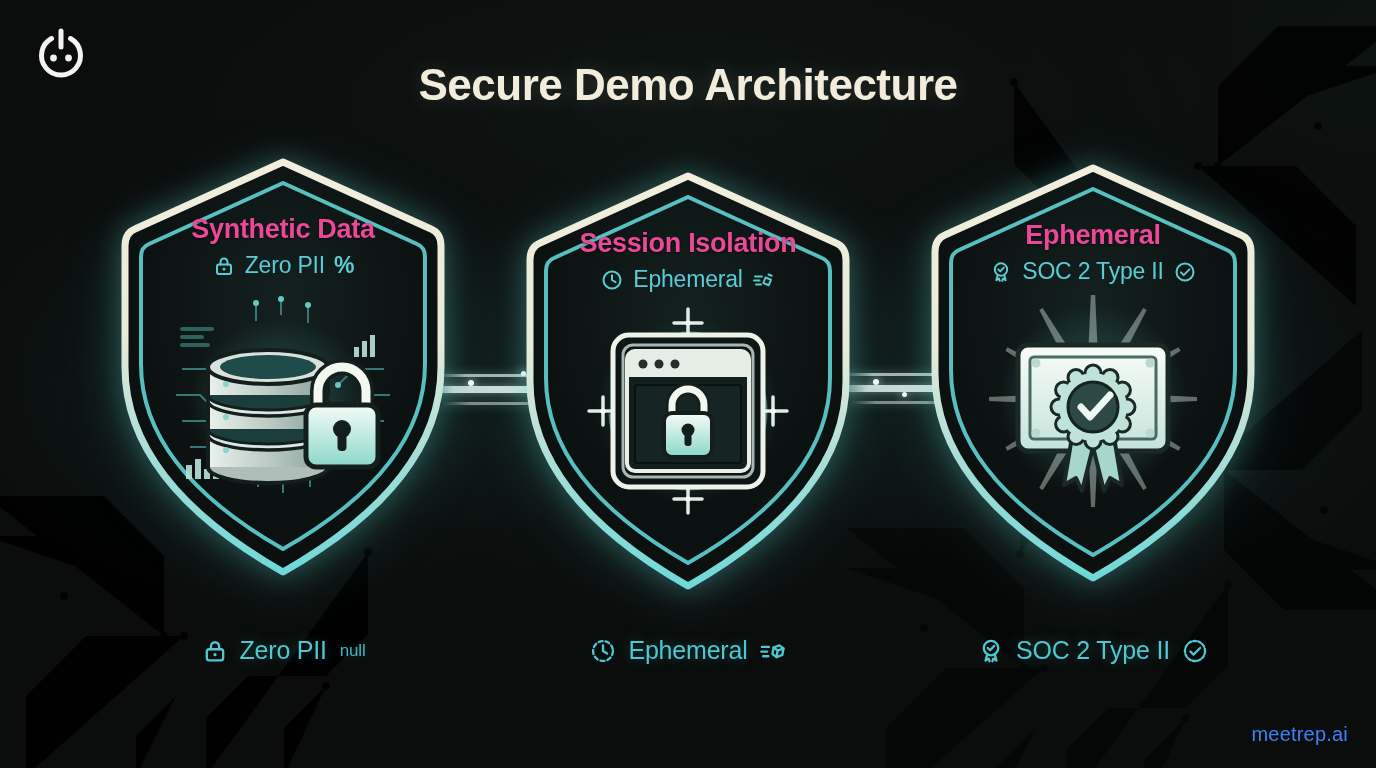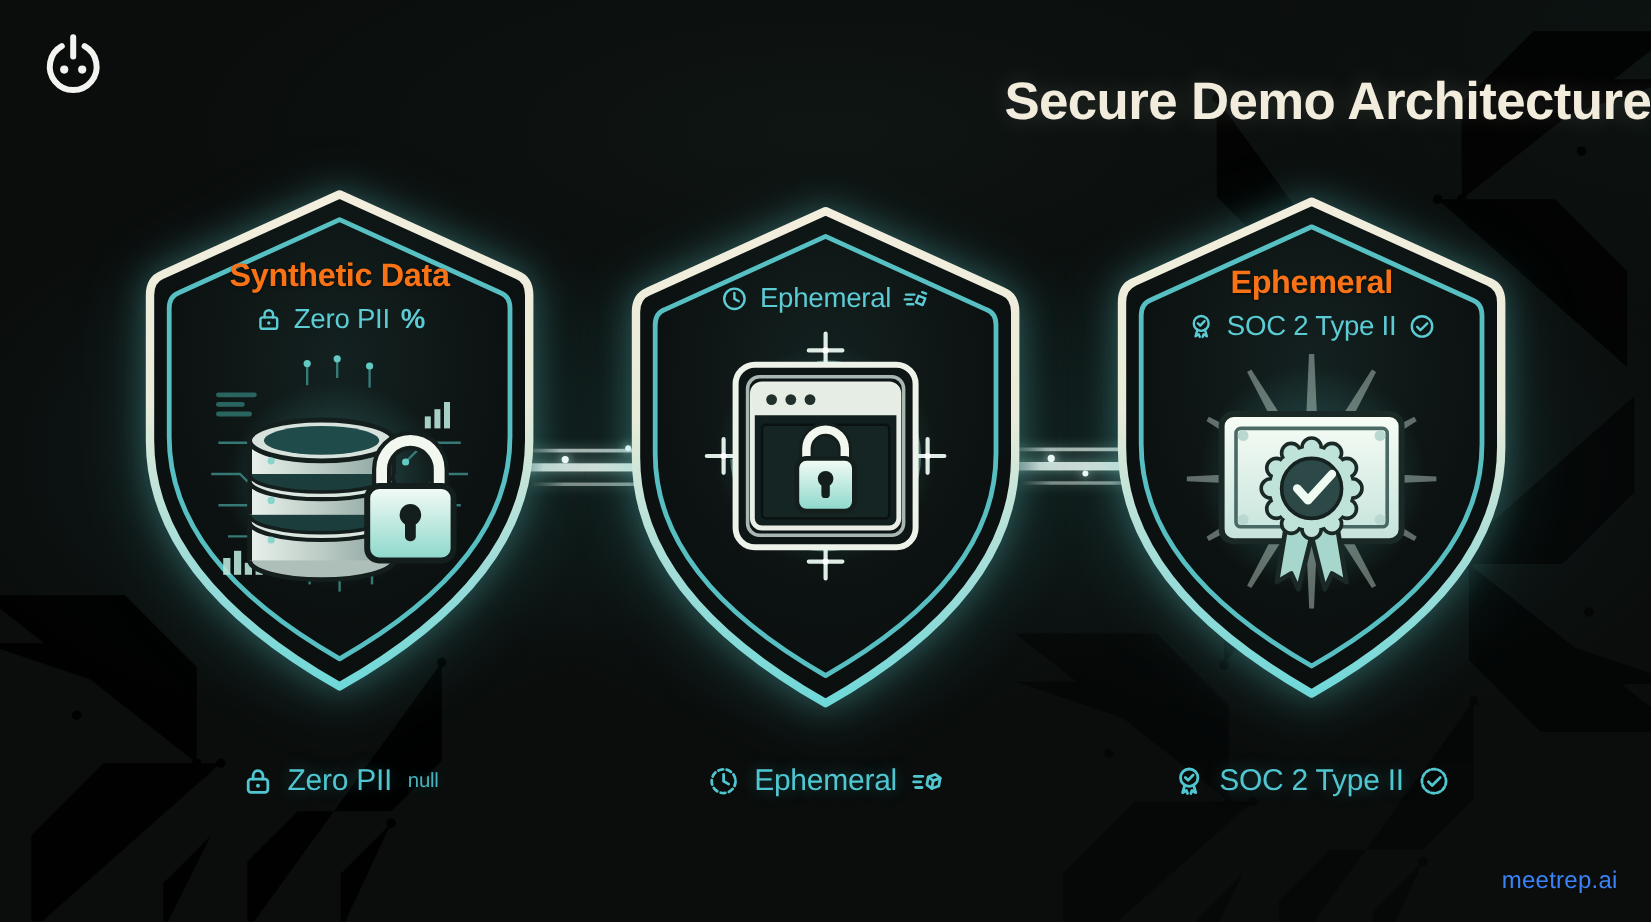--- a/index.html
+++ b/index.html
@@ -25,7 +25,7 @@
 
   
   .main-title {
-    left:0; top:60px; width:100%; text-align:right;
+    left:0; top:60px; width:100%; text-align:center;
     font-size:44px; font-weight:700; letter-spacing:-0.5px;
     color:#f1ecdb; text-shadow:0 0 22px rgba(240,235,215,0.18);
   }

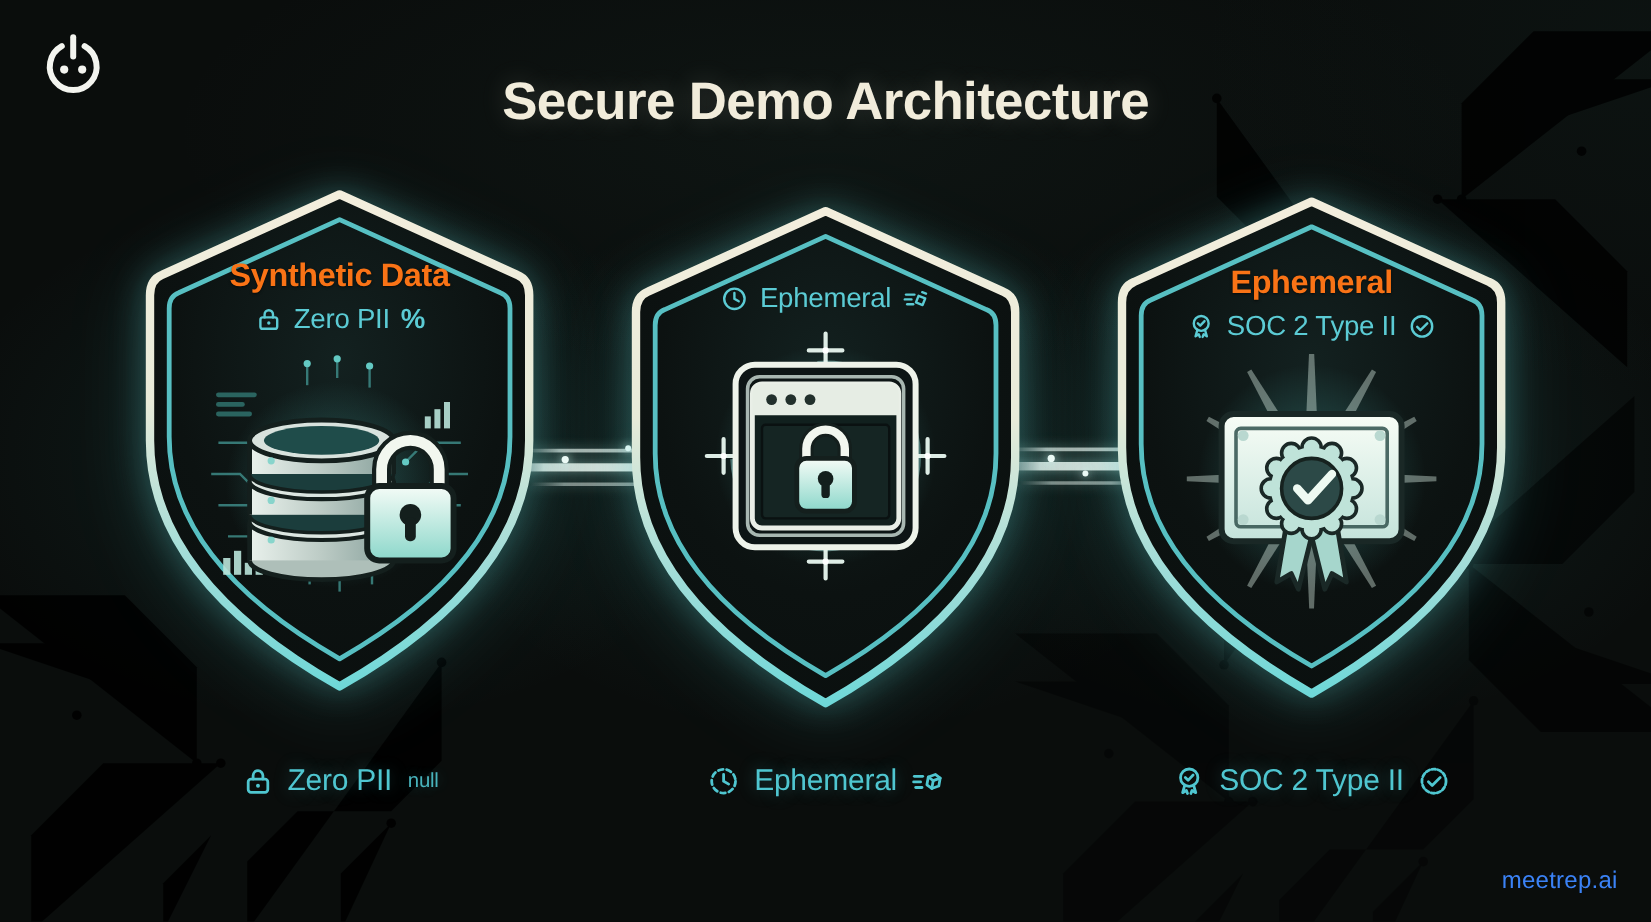--- a/index.html
+++ b/index.html
@@ -42,7 +42,7 @@
   .shield > svg.frame { position:absolute; inset:0;
     filter: drop-shadow(0 0 14px rgba(96,214,214,0.30)) drop-shadow(0 10px 30px rgba(96,214,214,0.16)); }
   .shield-content { position:absolute; inset:0; display:flex; flex-direction:column; align-items:center; padding-top:62px; }
-  .shield-title { font-size:27px; font-weight:700; letter-spacing:-0.3px; color:#f97316;
+  .shield-title { font-size:27px; font-weight:700; letter-spacing:-0.3px; color:#ec4899;
     text-shadow:0 1px 2px rgba(0,0,0,0.6); }
   .badge-row { margin-top:7px; display:flex; align-items:center; gap:9px;
     color:#5bcbd4; font-size:23px; font-weight:500; letter-spacing:-0.2px; }

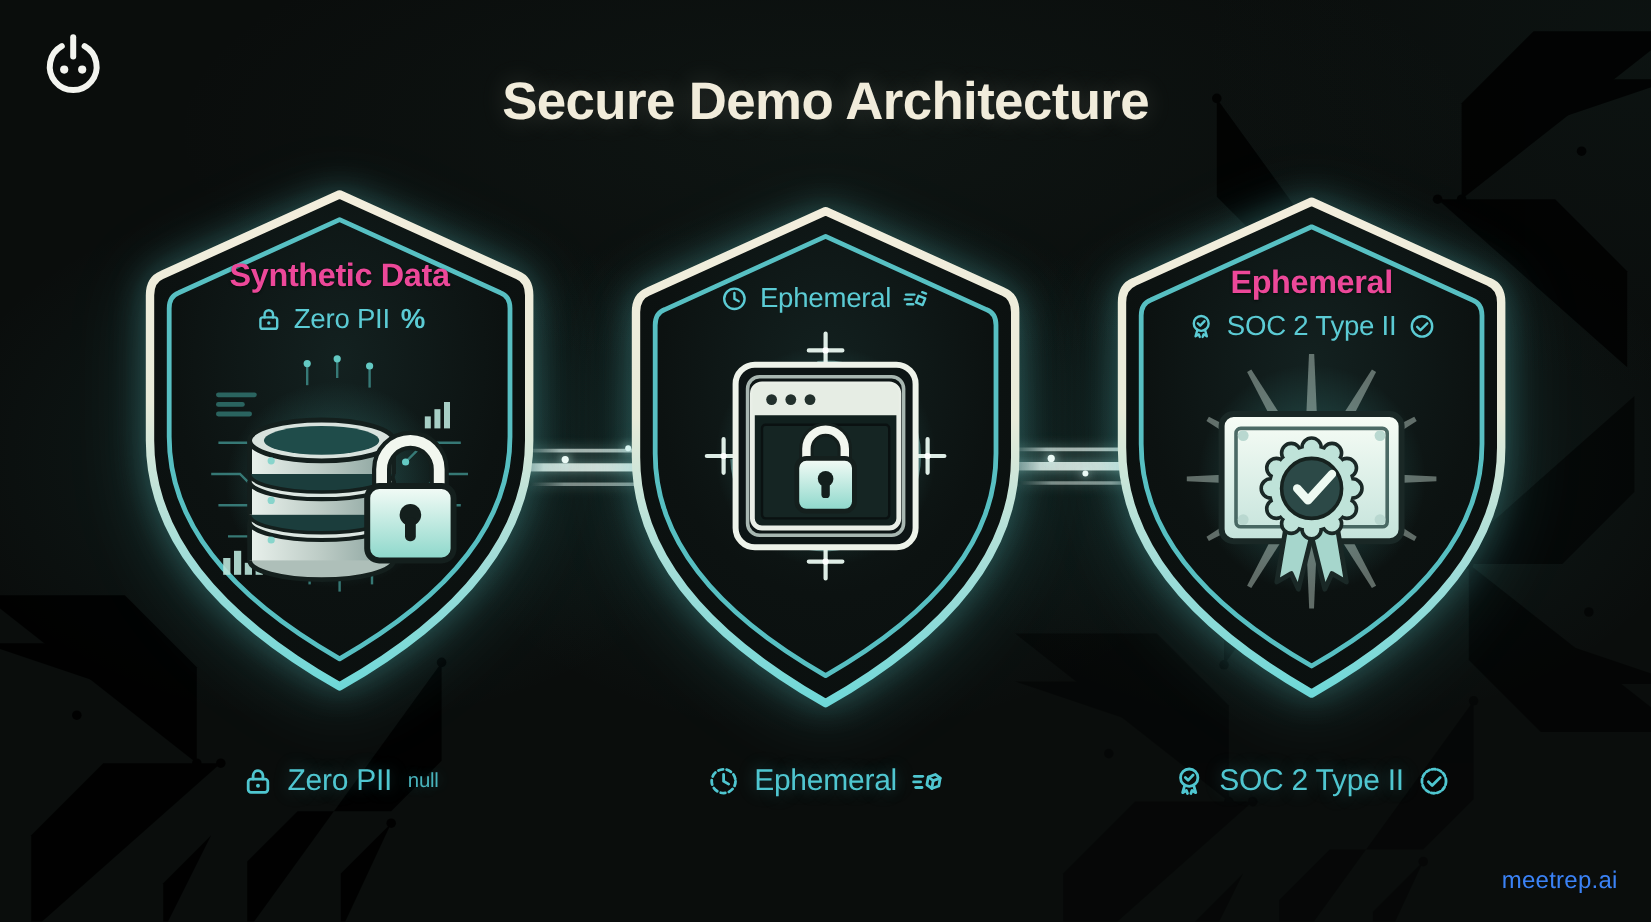--- a/index.html
+++ b/index.html
@@ -254,6 +254,7 @@
     <path d="M170 31 L304 92 Q312 95 312 105 L312 212 Q312 316 170 397 Q28 316 28 212 L28 105 Q28 95 36 92 Z" fill="none" stroke="#5fd3d6" stroke-width="4" stroke-linejoin="round" opacity="0.9"></path>
   </svg>
   <div class="shield-content">
+    <div class="shield-title">Session Isolation</div>
     <div class="badge-row">
       <svg class="ico" viewBox="0 0 24 24" fill="none" stroke="currentColor" stroke-width="2" stroke-linecap="round">
         <circle cx="12" cy="12" r="8.5"></circle>

